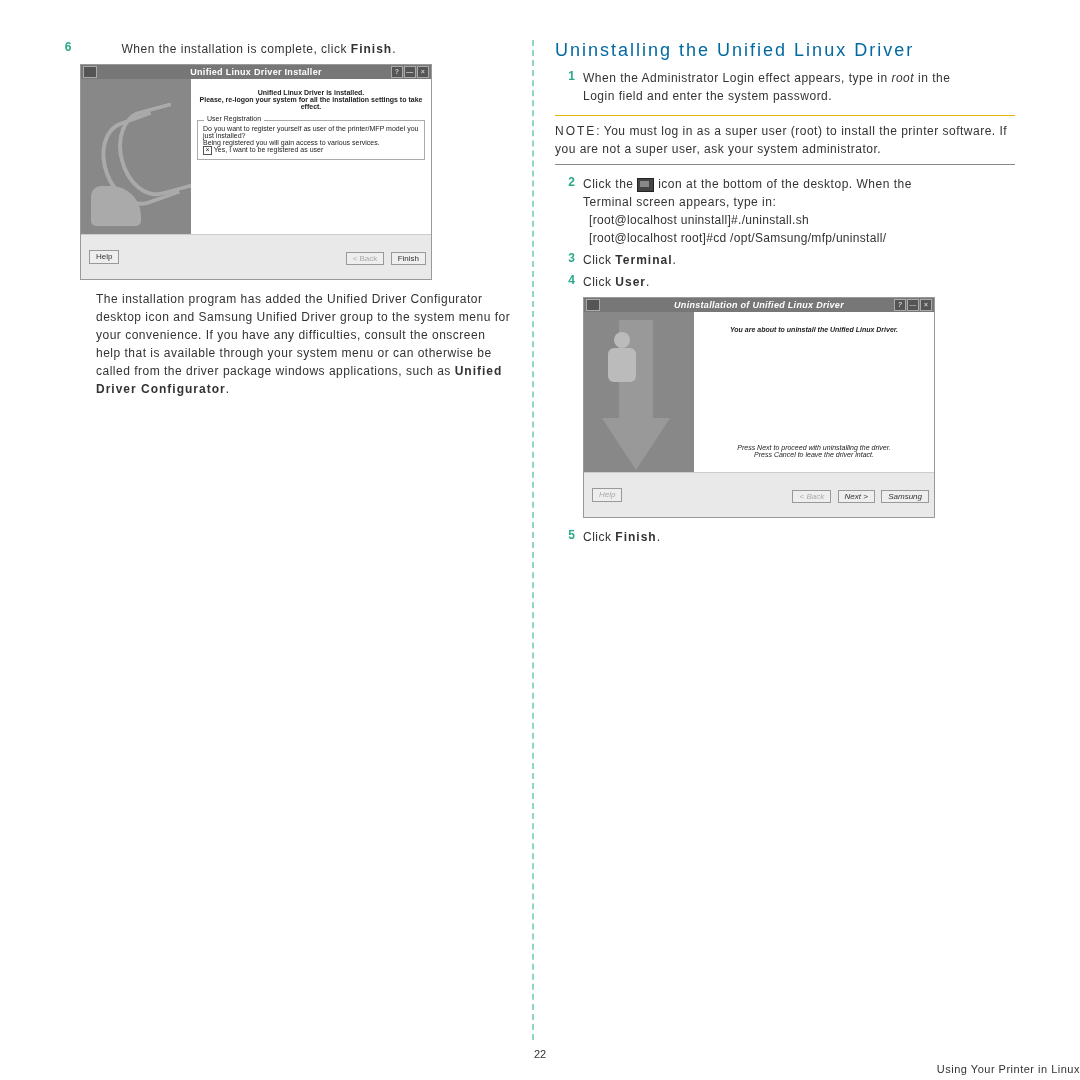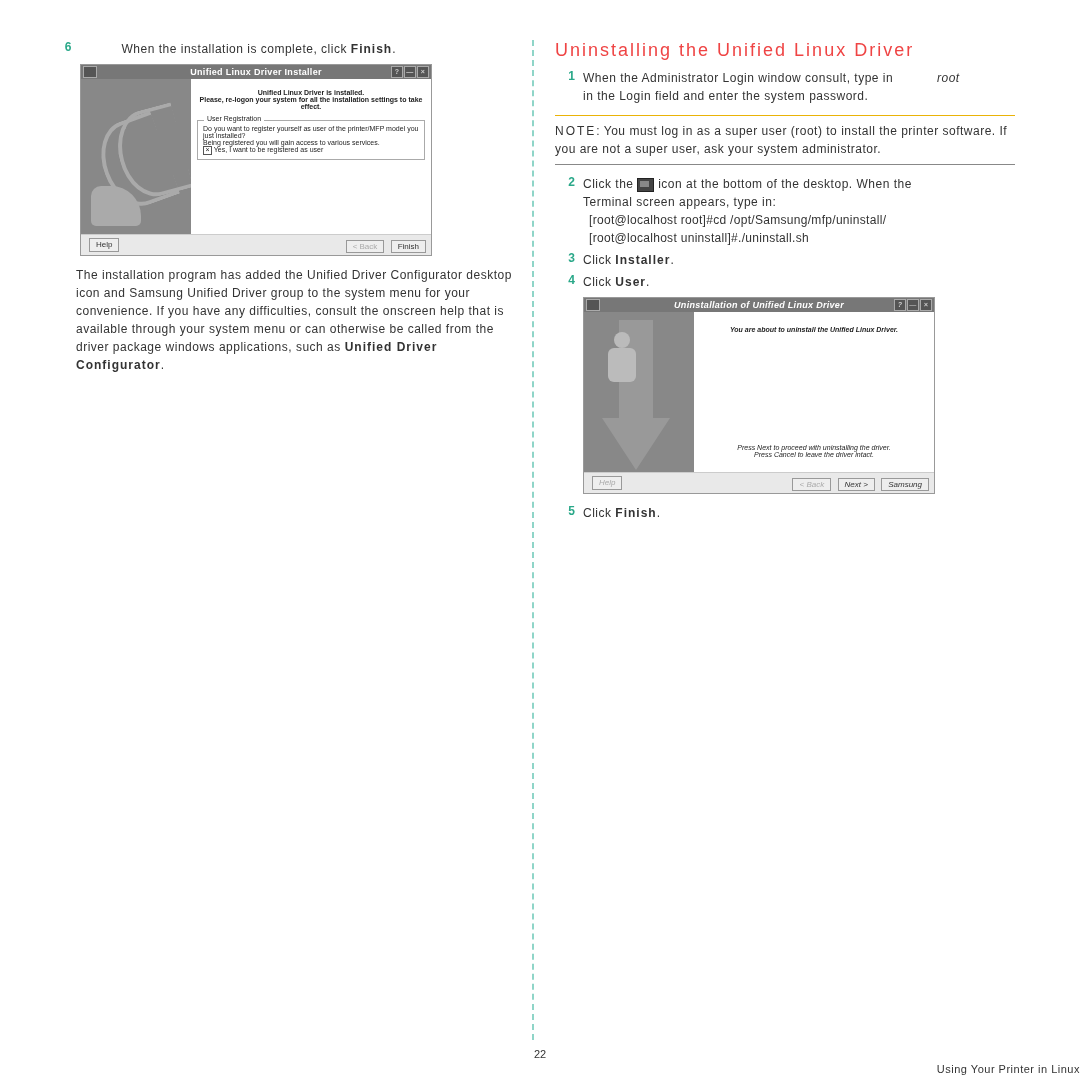--- a/index.html
+++ b/index.html
@@ -65,7 +65,7 @@
     font-size: 18px;
     letter-spacing: 2px;
     margin-bottom: 8px;
-    color: #ef4444;
+    color: #0369a1;
   }
   .noteblock {
     border-top: 1px solid #eab308;

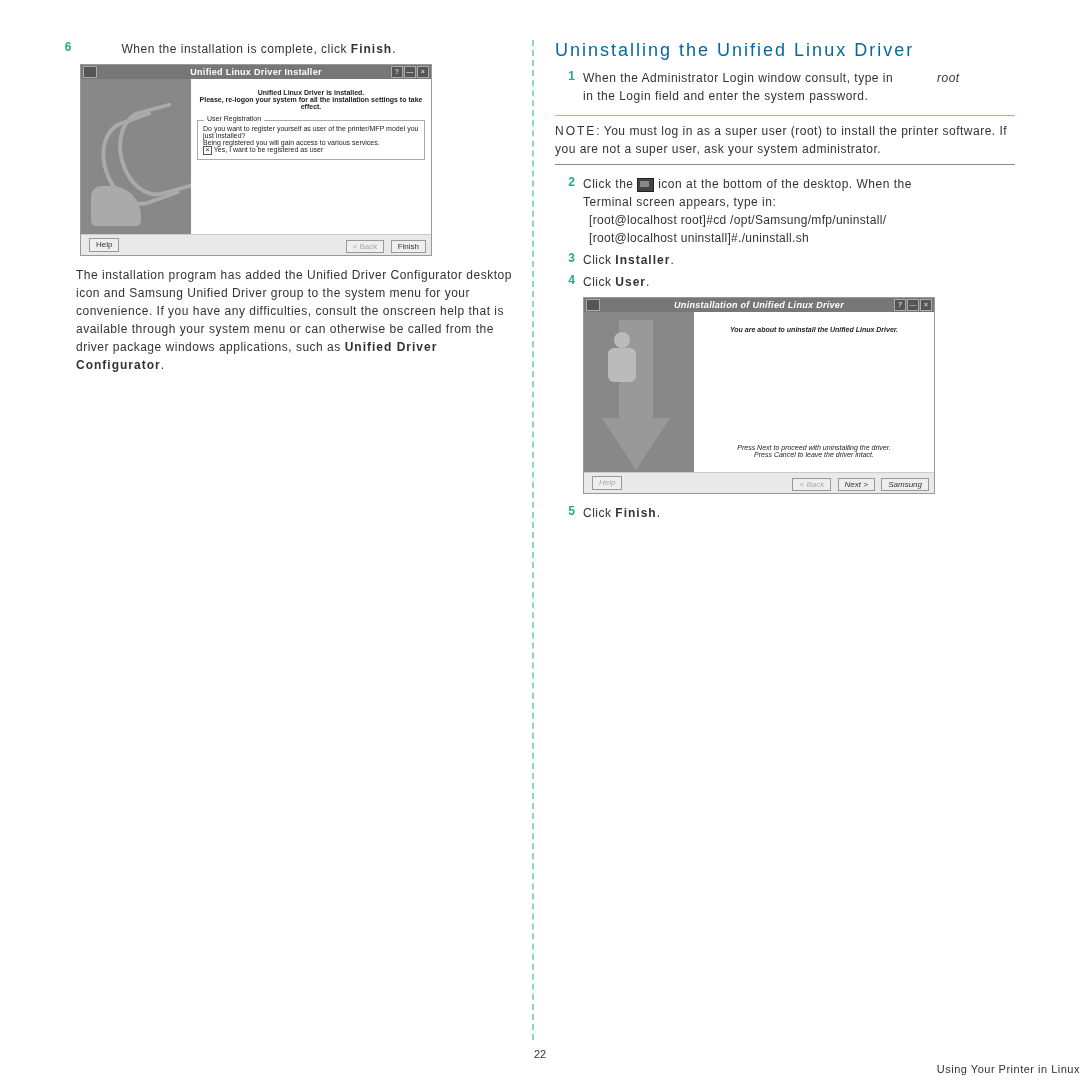--- a/index.html
+++ b/index.html
@@ -321,7 +321,7 @@
     <div class="steprow">
       <span class="stepnum">1</span>
       <span class="steptext-right">
-        <span>When the Administrator Login window consult, type in </span><span class="italic">root</span><span> in the Login field and enter the system password.</span>
+        <span>When the Administrator Login effect appears, type in </span><span class="italic">root</span><span> in the Login field and enter the system password.</span>
       </span>
     </div>
 

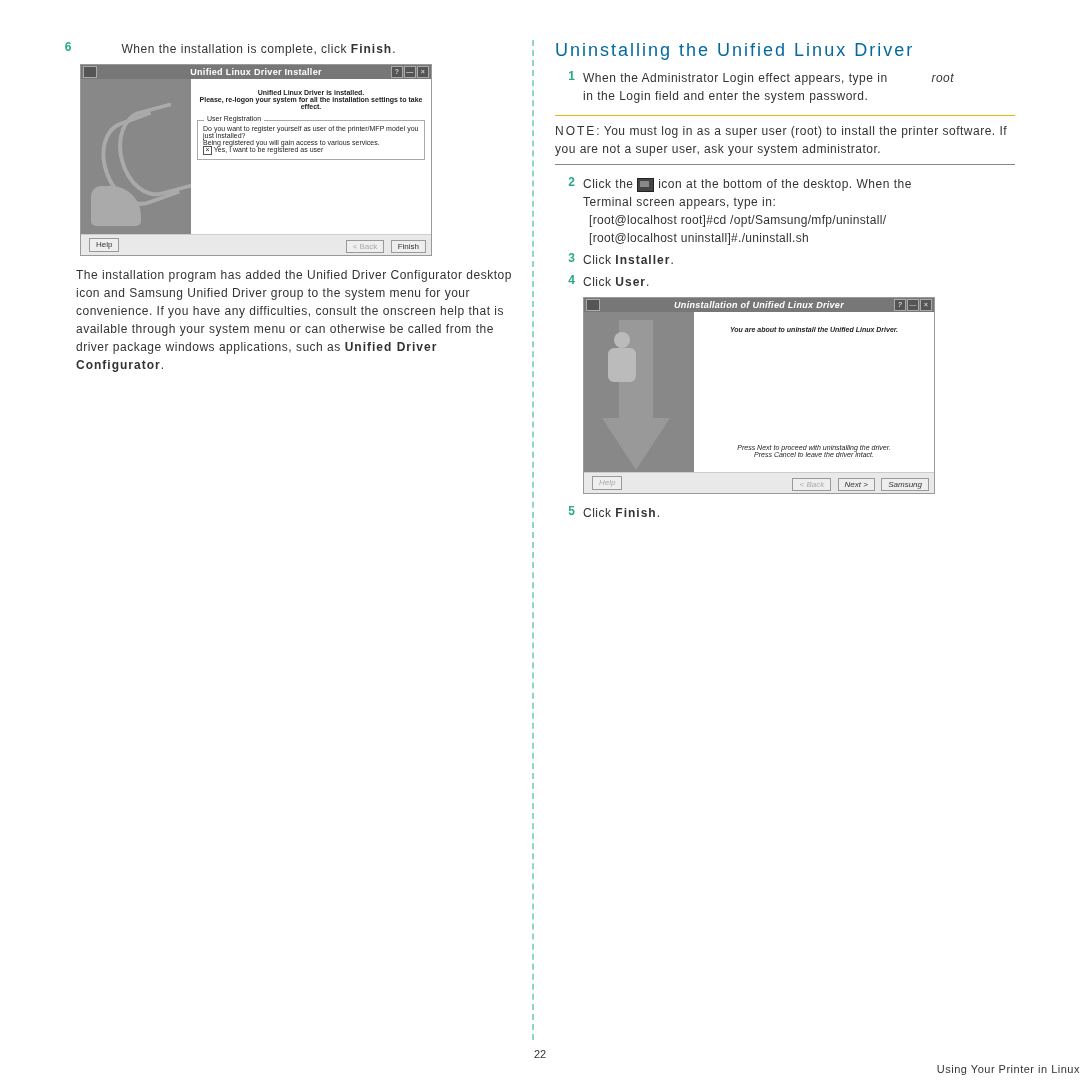--- a/index.html
+++ b/index.html
@@ -59,7 +59,6 @@
   }
   .italic {
     font-style: italic;
-    margin-left: 40px;
   }
   .heading {
     font-size: 18px;

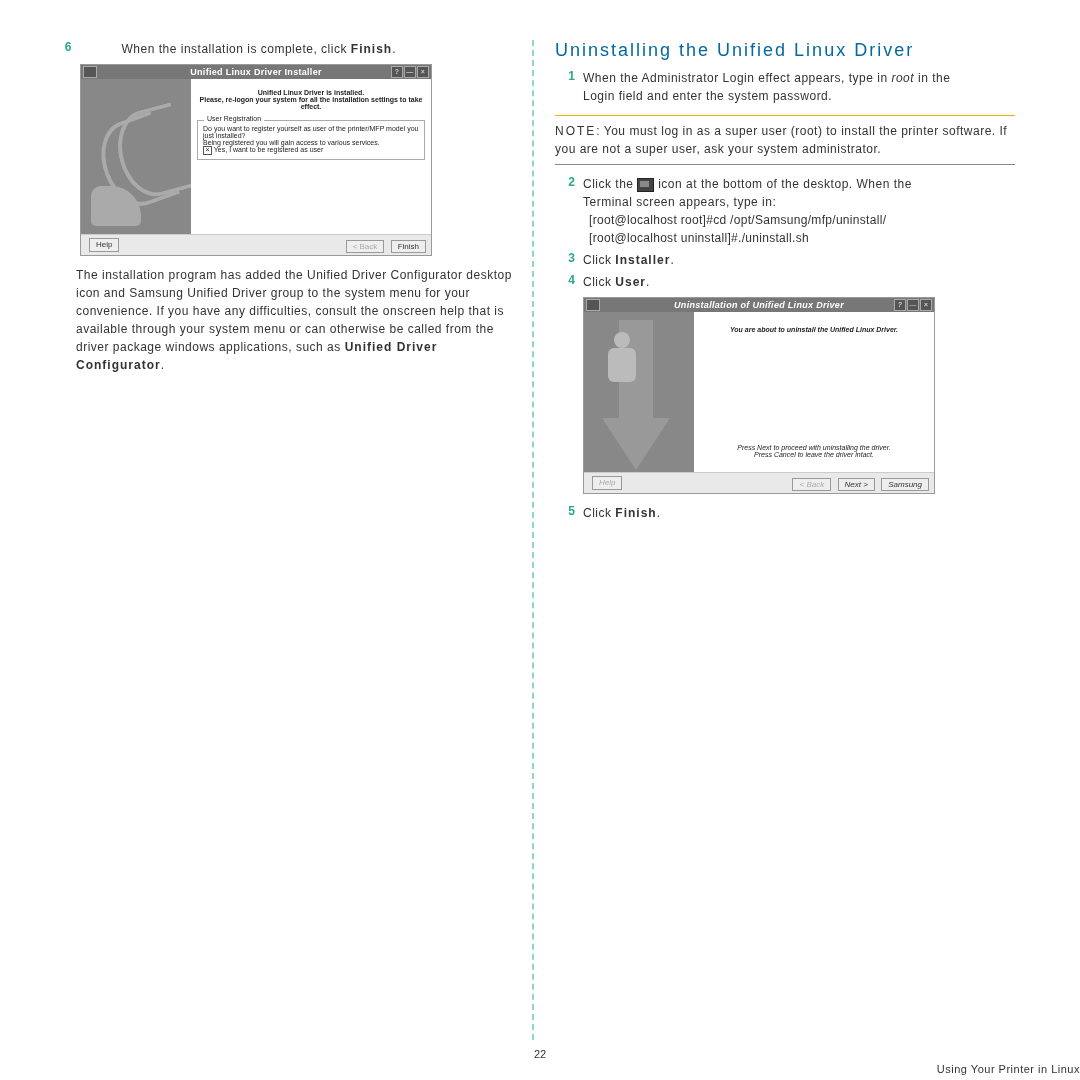--- a/index.html
+++ b/index.html
@@ -332,8 +332,8 @@
       <span class="stepnum">2</span>
       <span class="steptext-right">
         <span>Click the </span><span class="deskicon"></span><span> icon at the bottom of the desktop. When the Terminal screen appears, type in:</span>
+        <div class="codeline">[root@localhost uninstall]#./uninstall.sh</div>
         <div class="codeline">[root@localhost root]#cd /opt/Samsung/mfp/uninstall/</div>
-        <div class="codeline">[root@localhost uninstall]#./uninstall.sh</div>
       </span>
     </div>
 

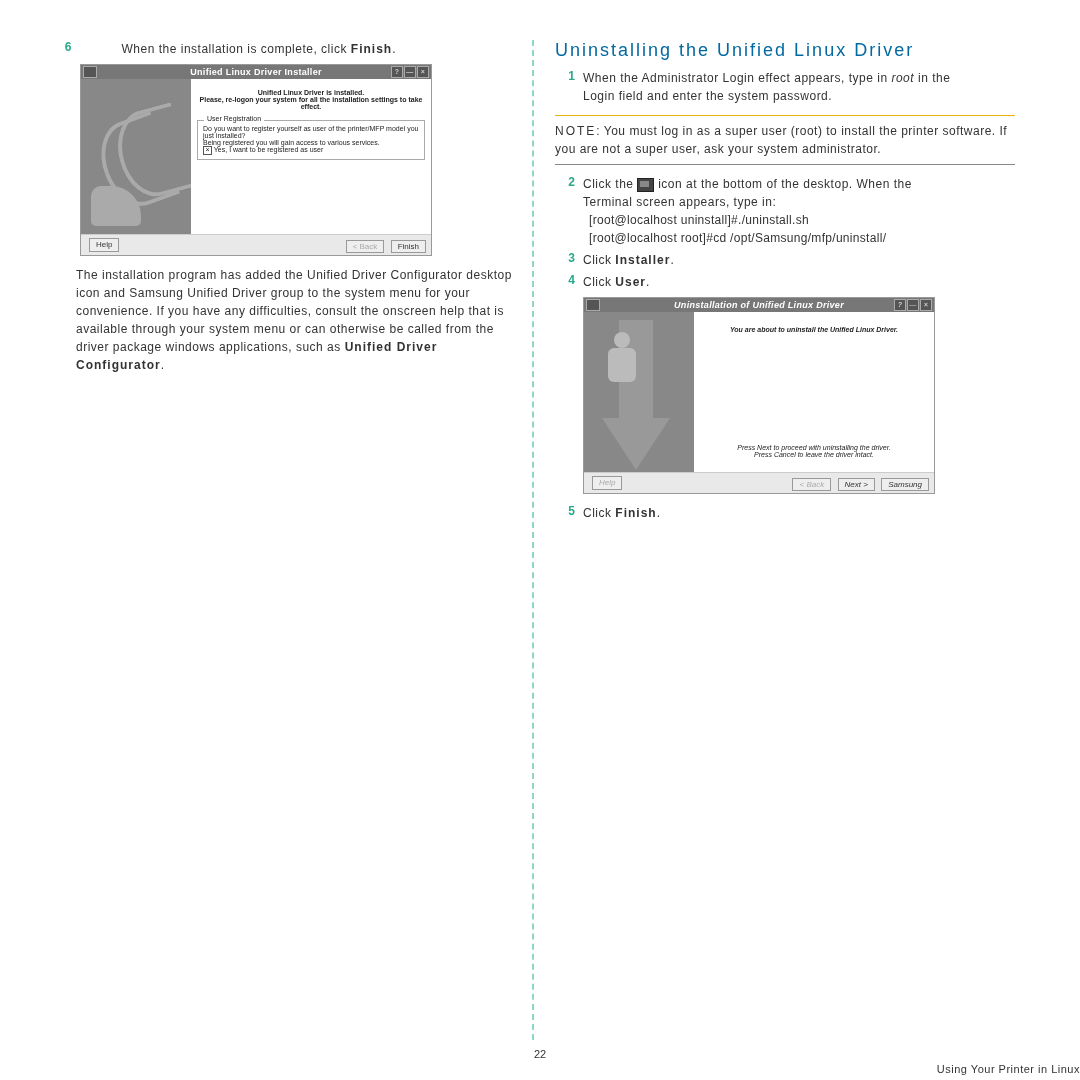--- a/index.html
+++ b/index.html
@@ -150,7 +150,7 @@
   }
   .shotfooter {
     border-top: 1px solid #ccc;
-    padding: 3px 5px;
+    padding: 15px 5px;
     display: flex;
     justify-content: space-between;
     background: #e9e9e9;

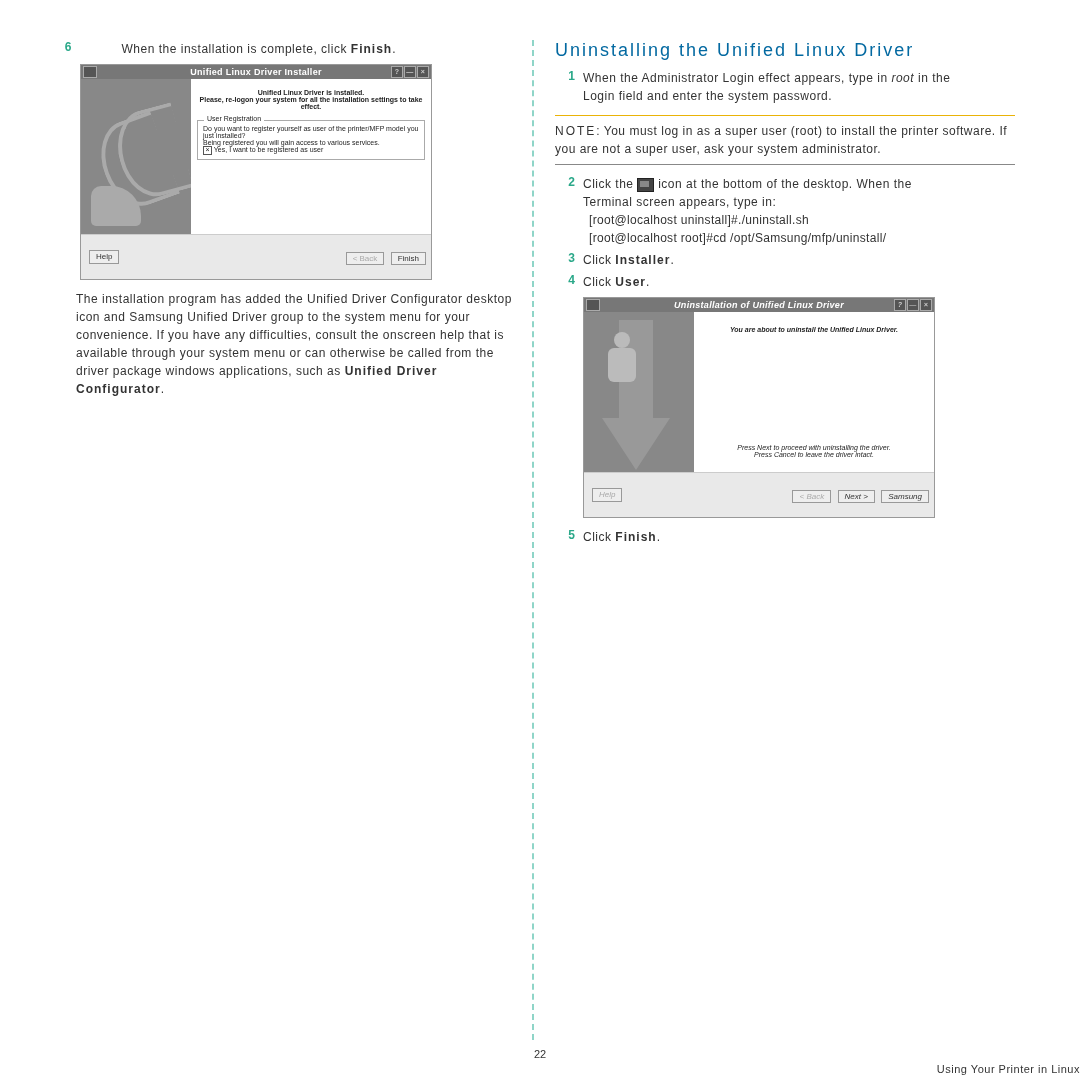--- a/index.html
+++ b/index.html
@@ -340,7 +340,7 @@
     <div class="steprow">
       <span class="stepnum">3</span>
       <span class="steptext-right">
-        <span>Click </span><span class="bold">Installer</span><span>.</span>
+        <span>Click </span><span class="bold">Terminal</span><span>.</span>
       </span>
     </div>
 

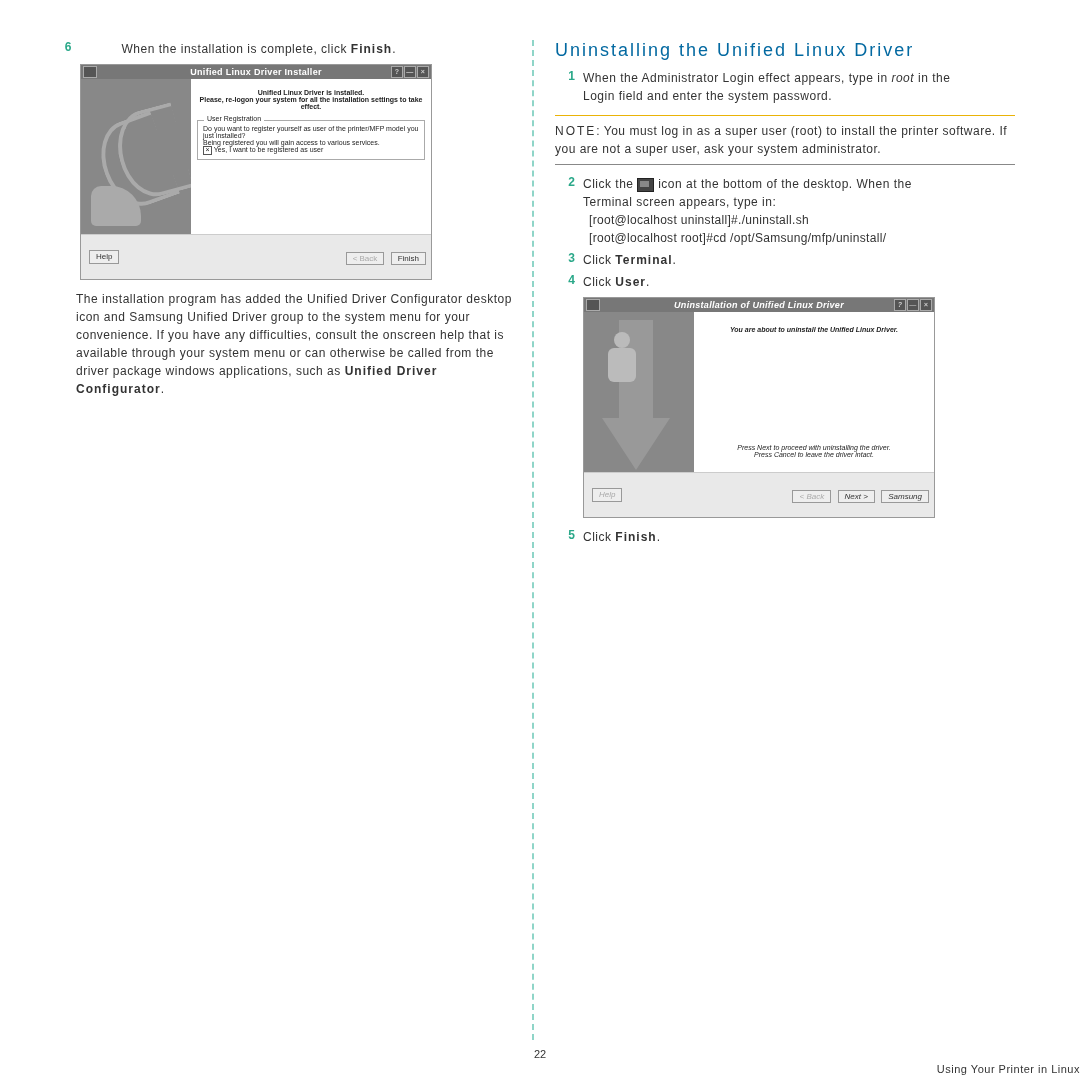--- a/index.html
+++ b/index.html
@@ -83,7 +83,7 @@
     letter-spacing: 0.3px;
   }
   .paragraph {
-    margin-left: 24px;
+    margin-left: 44px;
     margin-top: 10px;
     letter-spacing: 0.5px;
     line-height: 1.5;

